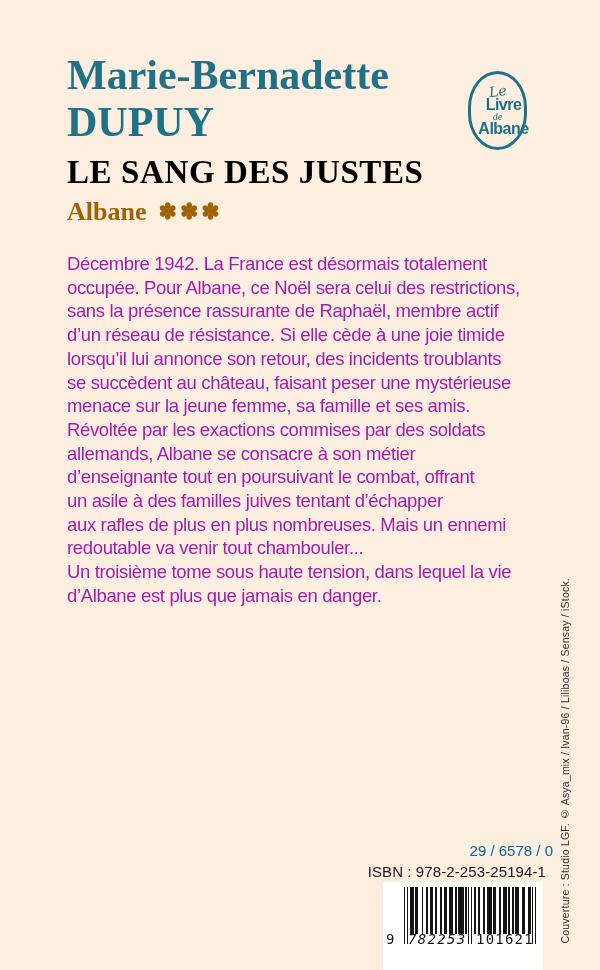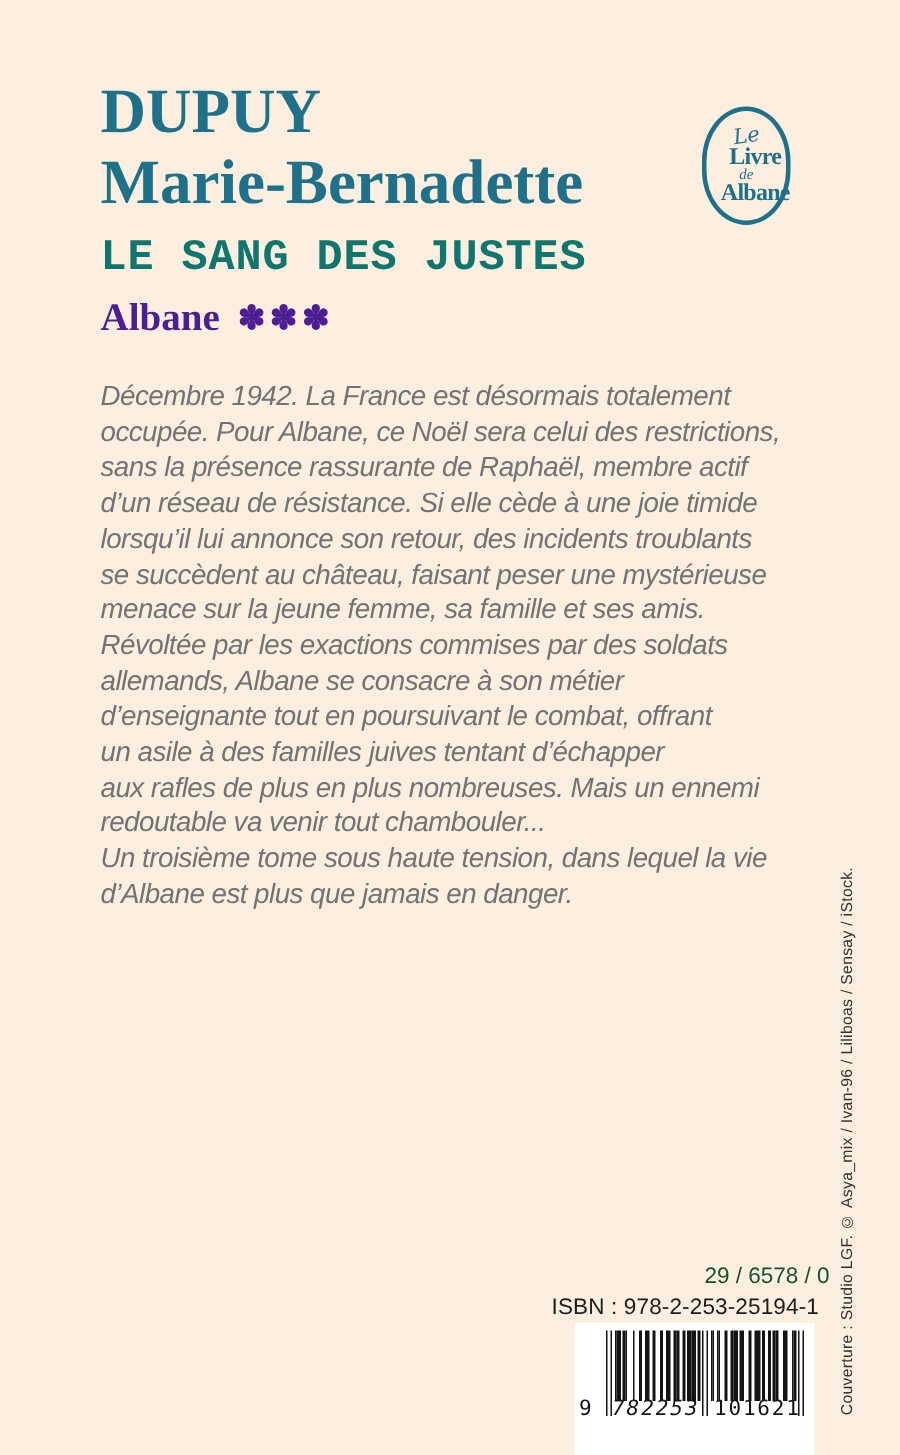--- a/index.html
+++ b/index.html
@@ -131,8 +131,8 @@
 <div class="cover">
 
   <div class="author">
+    <div>Marie-Bernadette</div>
     <div>DUPUY</div>
-    <div>Marie-Bernadette</div>
   </div>
 
   <h1 class="title">LE SANG DES JUSTES</h1>

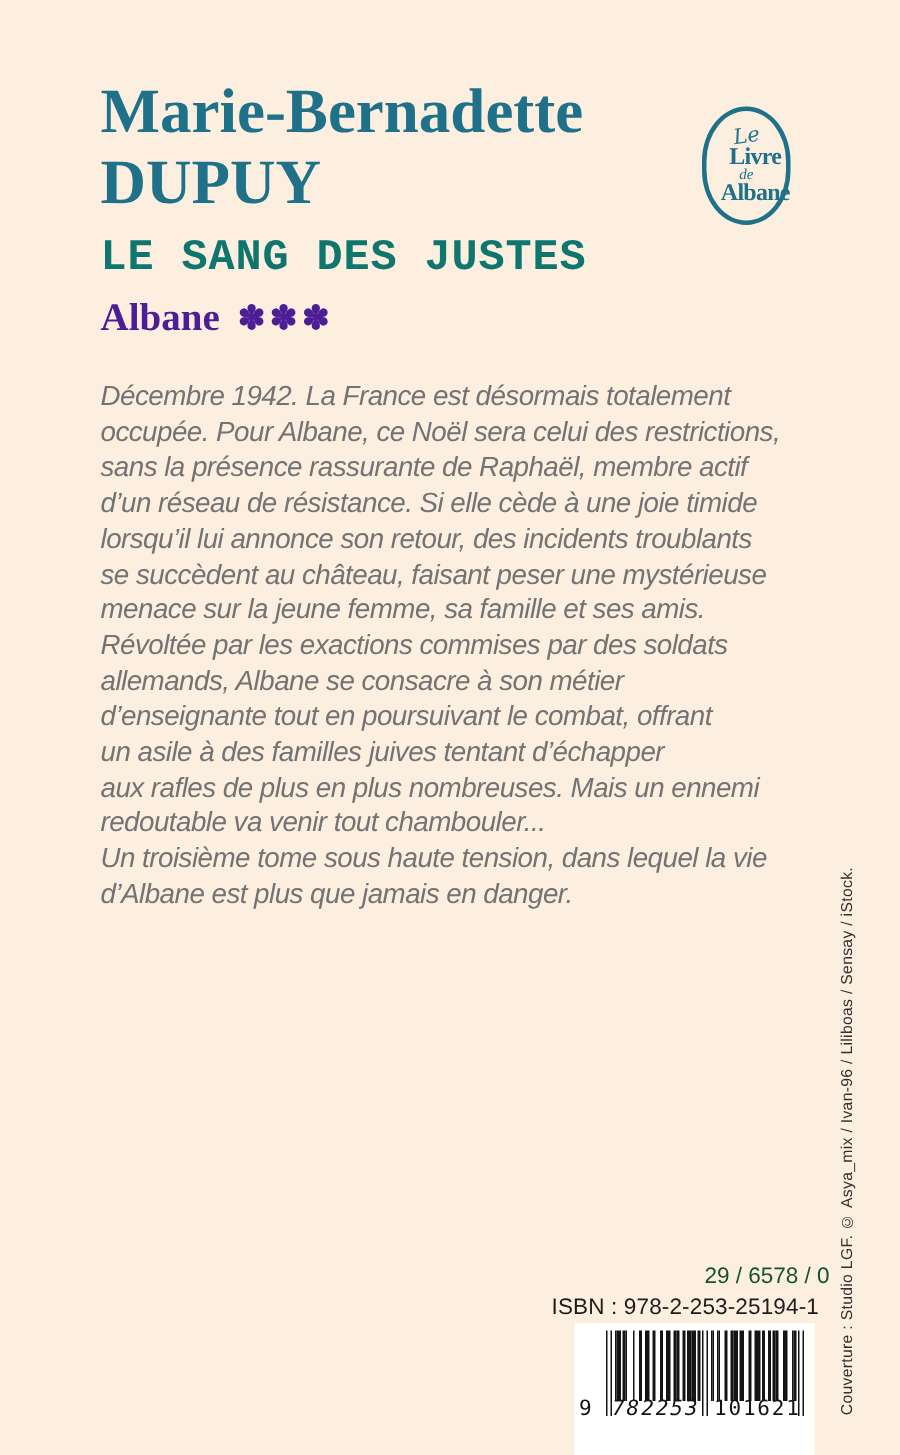--- a/index.html
+++ b/index.html
@@ -61,7 +61,7 @@
     transform:rotate(-8deg);
   }
   .logo .livre,.logo .poche{
-    font-family:Liberation Serif, serif;
+    font-family:Liberation Sans, sans-serif;
     font-size:16px;font-weight:700;line-height:15px;
     letter-spacing:-0.5px;
     padding-left:12px;

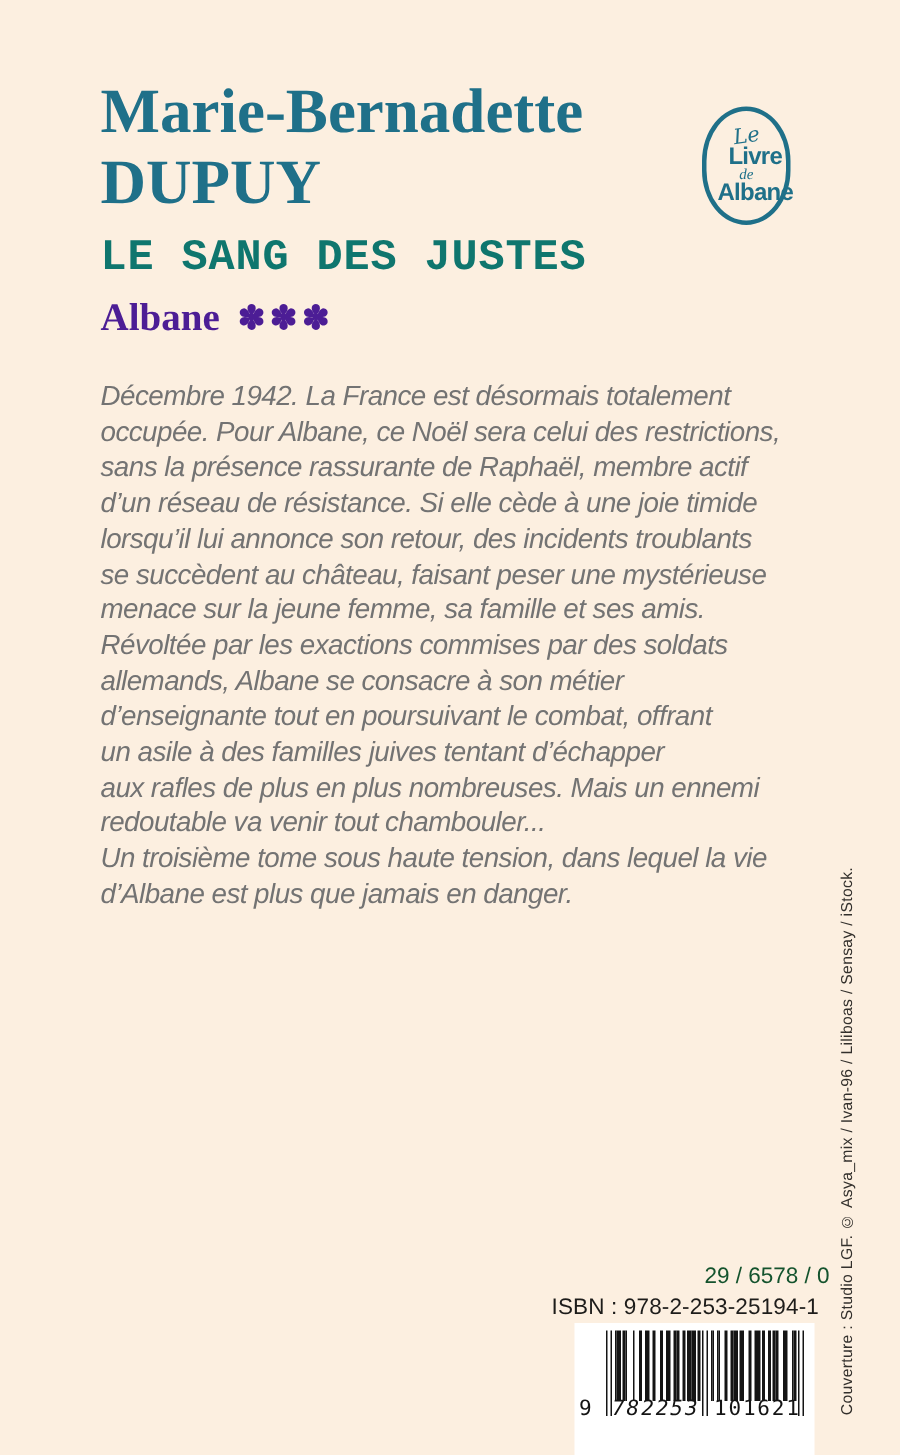--- a/index.html
+++ b/index.html
@@ -22,10 +22,10 @@
   }
   .title{
     position:absolute;left:67px;top:156px;margin:0;
-    font-family:Liberation Mono, monospace;
+    font-family:Liberation Serif, serif;
     font-weight:700;
-    color:#0f766e;
-    font-size:29px;
+    color:#000000;
+    font-size:33px;
     letter-spacing:0.6px;
     line-height:32px;
   }

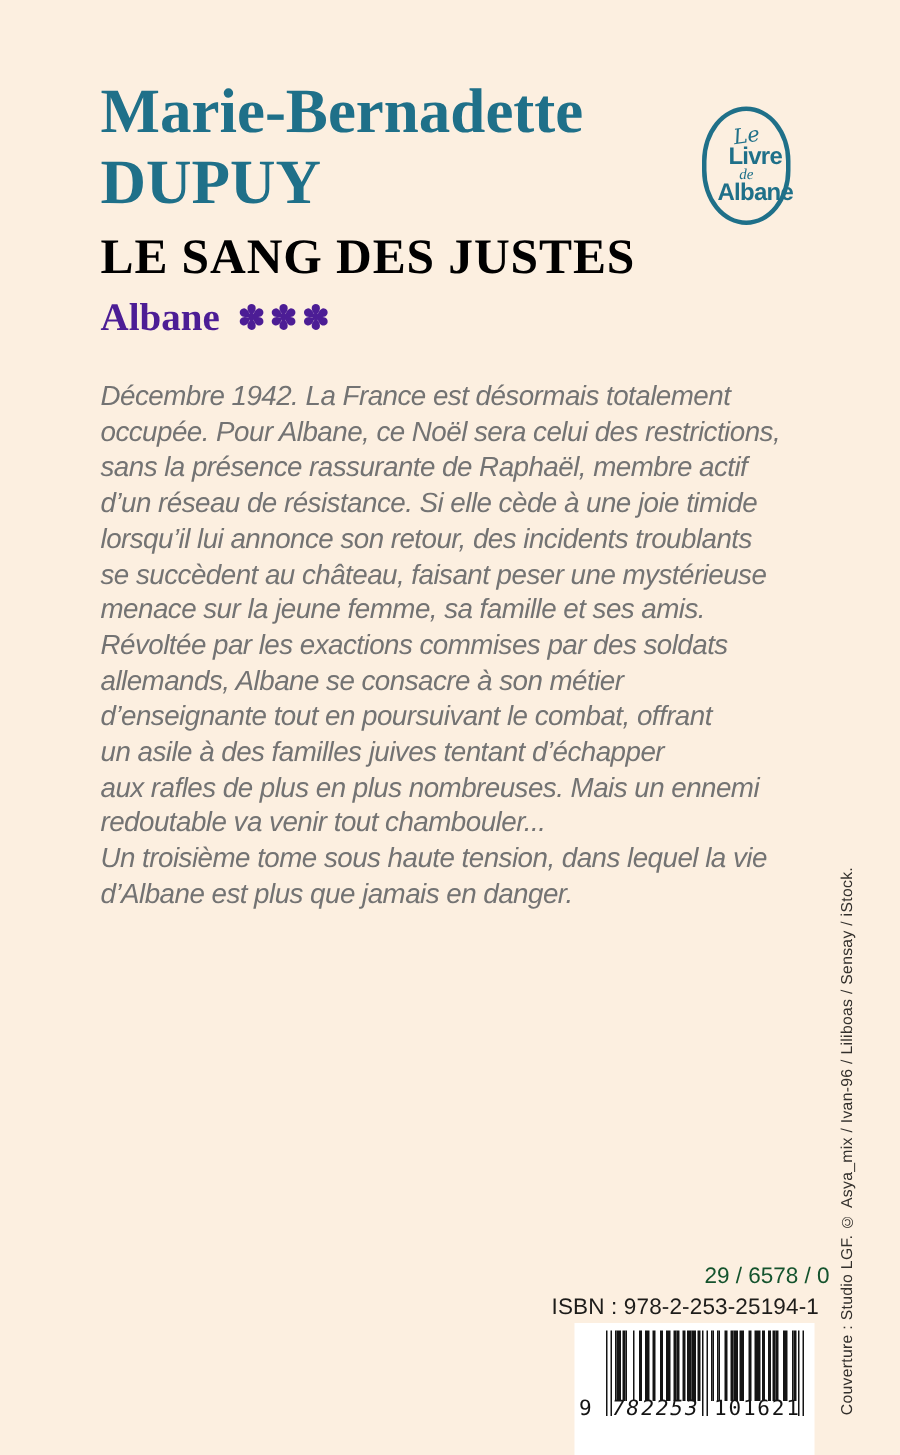--- a/index.html
+++ b/index.html
@@ -33,7 +33,7 @@
     position:absolute;left:67px;top:197px;
     font-family:"Liberation Serif", serif;
     font-weight:700;
-    color:#4c1d95;
+    color:#a16207;
     font-size:26px;
     line-height:30px;
   }

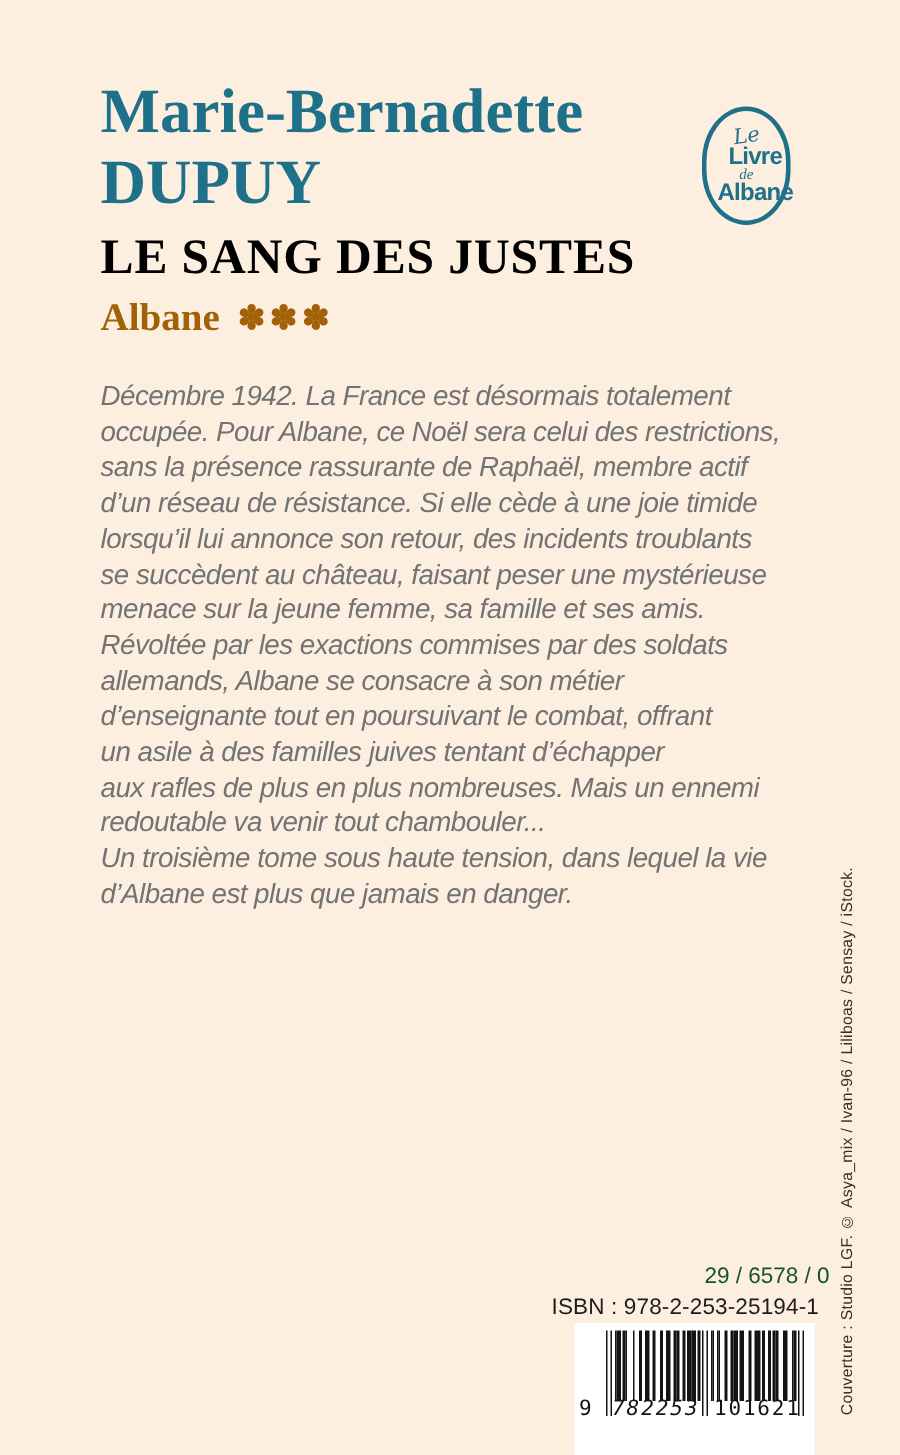--- a/index.html
+++ b/index.html
@@ -78,9 +78,8 @@
     font-size:18.5px;
     line-height:23.7px;
     letter-spacing:-0.35px;
-    color:#737373;
+    color:#a21caf;
     font-family:"Liberation Sans", sans-serif;
-    font-style:italic;
   }
   
   .credits{

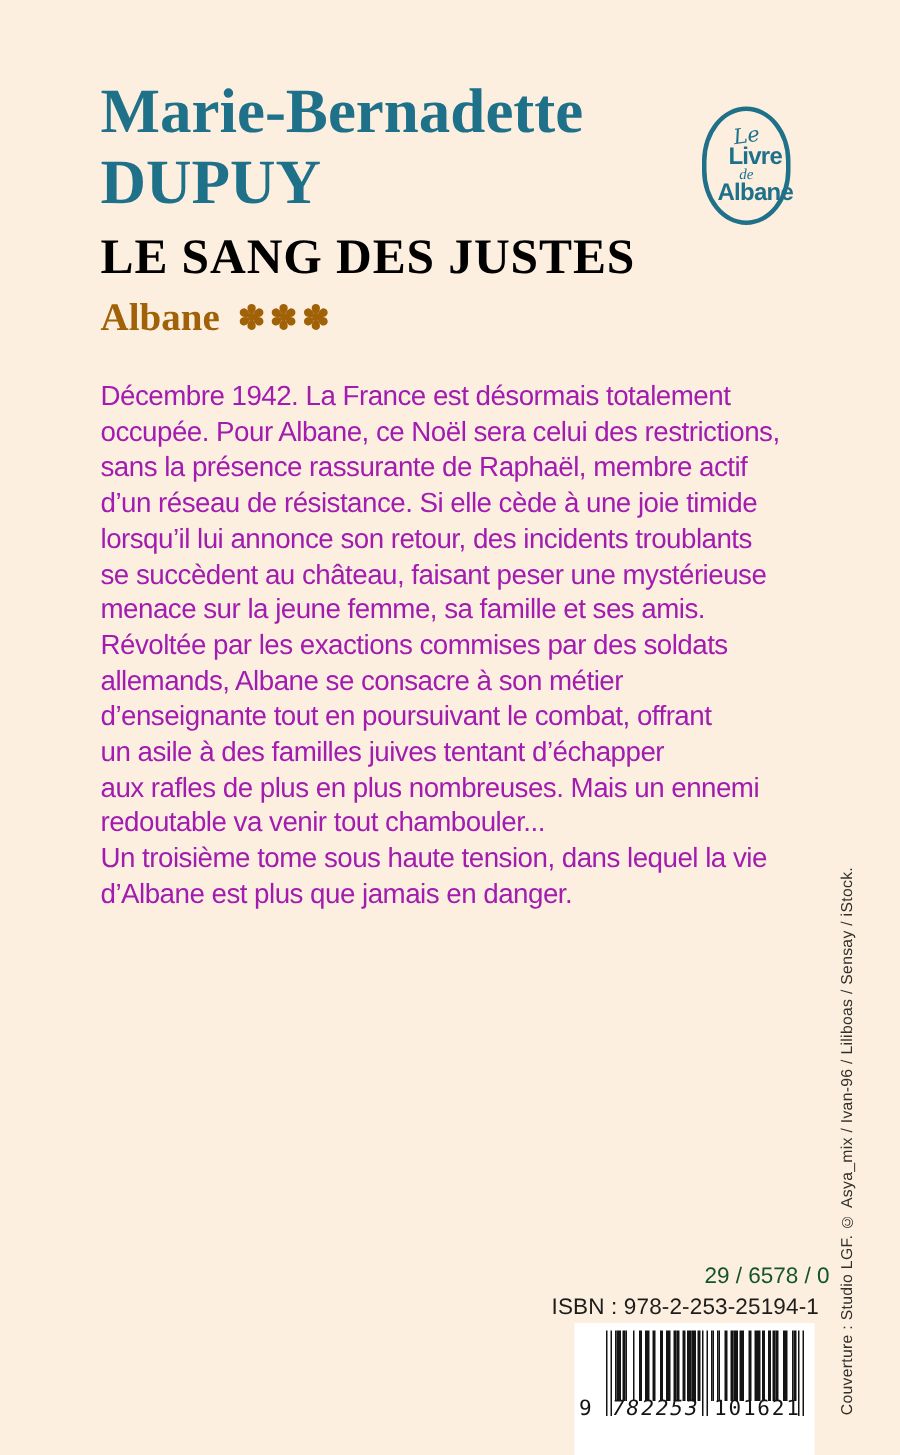--- a/index.html
+++ b/index.html
@@ -95,7 +95,7 @@
   
   .printcode{
     position:absolute;top:842px;right:47px;
-    font-size:15px;color:#14532d;white-space:nowrap;
+    font-size:15px;color:#0369a1;white-space:nowrap;
   }
   .isbn{
     position:absolute;top:863px;right:54px;

